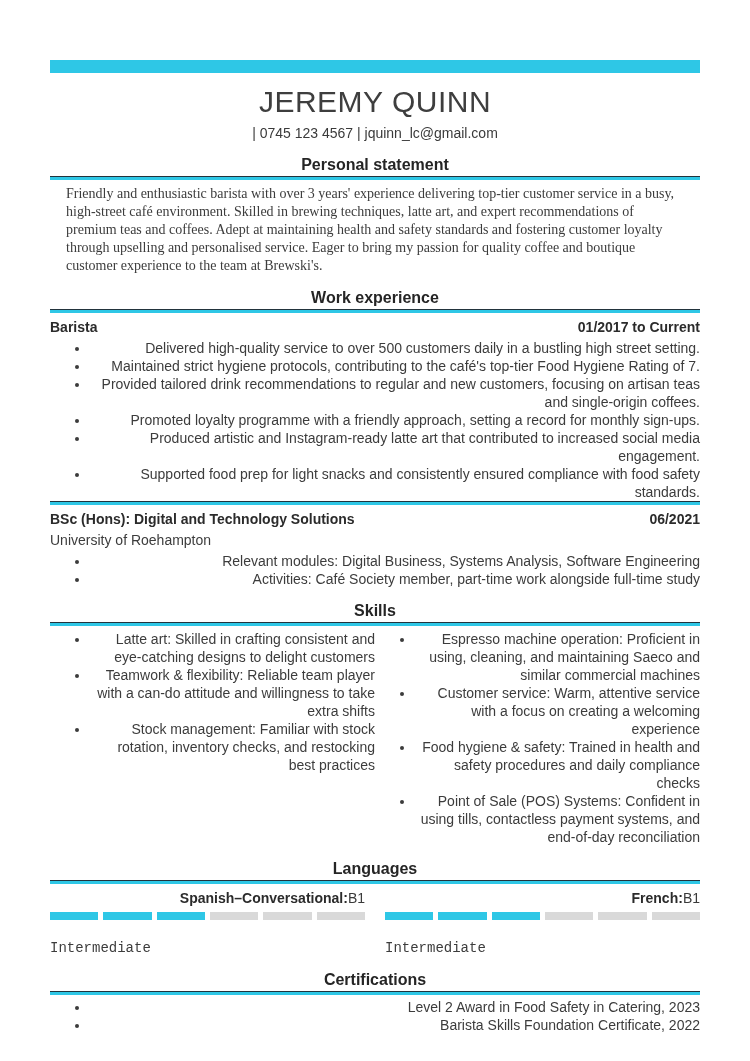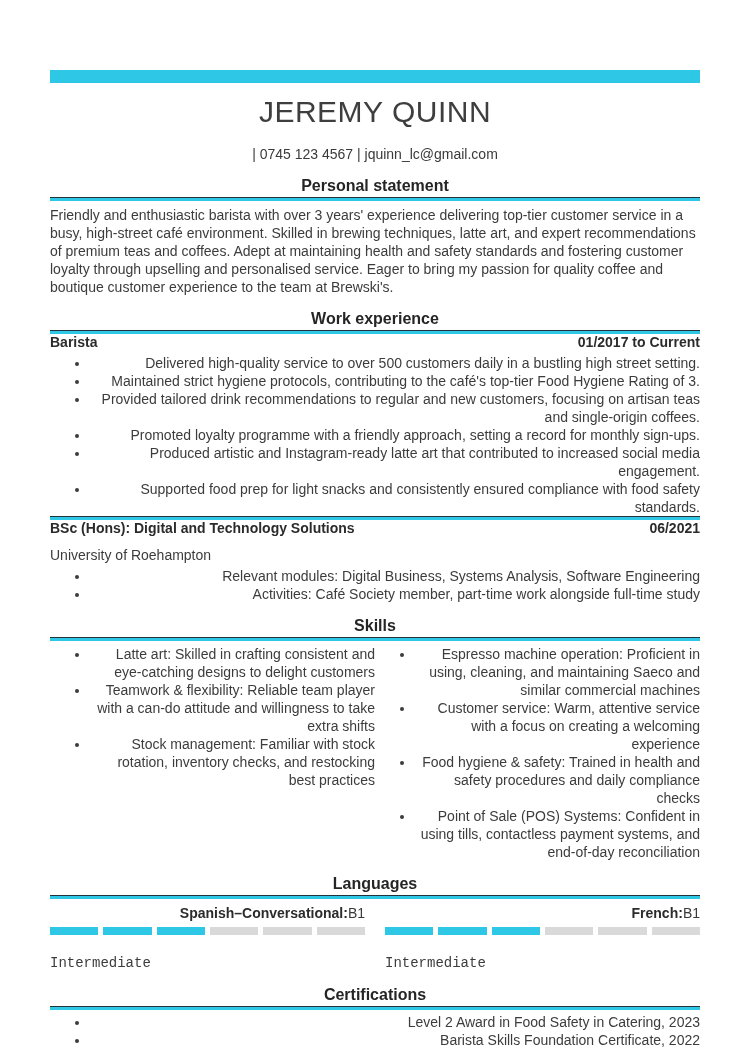--- a/index.html
+++ b/index.html
@@ -15,7 +15,7 @@
     font-size:14px;color:#3C3C3C;
     -webkit-font-smoothing:antialiased;
   }
-  .page{width:750px;height:1061px;padding:10px 50px;overflow:hidden;border-radius:21px;}
+  .page{width:750px;height:1061px;padding:0 50px;overflow:hidden;border-radius:21px;}
   .topbar{height:13px;background:var(--accent);margin-top:60px;}
   h1.name{
     margin:12px 0 0;font-size:30px;line-height:34px;font-weight:400;

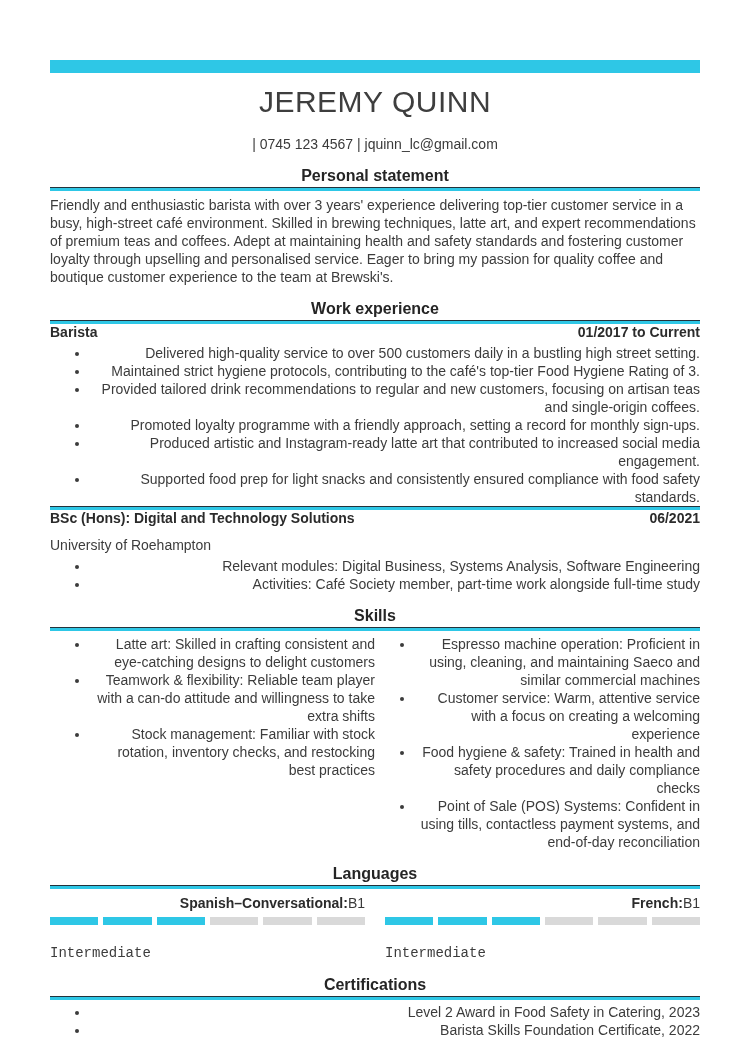--- a/index.html
+++ b/index.html
@@ -21,7 +21,7 @@
     margin:12px 0 0;font-size:30px;line-height:34px;font-weight:400;
     text-align:center;color:#3E3E3E;letter-spacing:0.5px;
   }
-  .contact{margin-top:16px;text-align:center;font-size:14px;line-height:18px;color:#3A3A3A;}
+  .contact{margin-top:5px;text-align:center;font-size:14px;line-height:18px;color:#3A3A3A;}
   h2.sec-title{
     margin:14px 0 3px;font-size:16px;line-height:17px;font-weight:700;
     text-align:center;color:#252525;

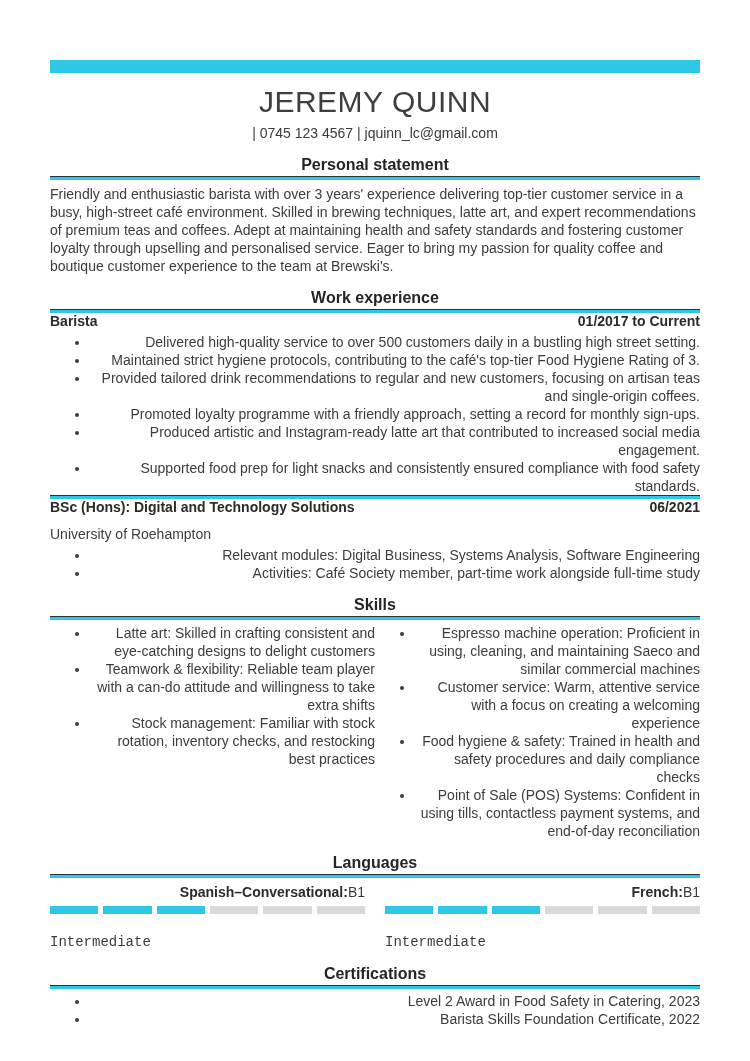--- a/index.html
+++ b/index.html
@@ -27,7 +27,7 @@
     text-align:center;color:#252525;
   }
   .rule{height:4px;background:var(--accent);border-top:1px solid var(--rule-dark);}
-  .para{margin:5px 0 0;line-height:18px;}
+  .para{margin:5px 16px 0;line-height:18px;font-family:Liberation Serif, serif;}
   .head-row{display:flex;justify-content:space-between;font-weight:700;color:#2B2B2B;line-height:17px;}
   .head-row.first{}
   .plain-row{line-height:18px;margin-top:9px;}

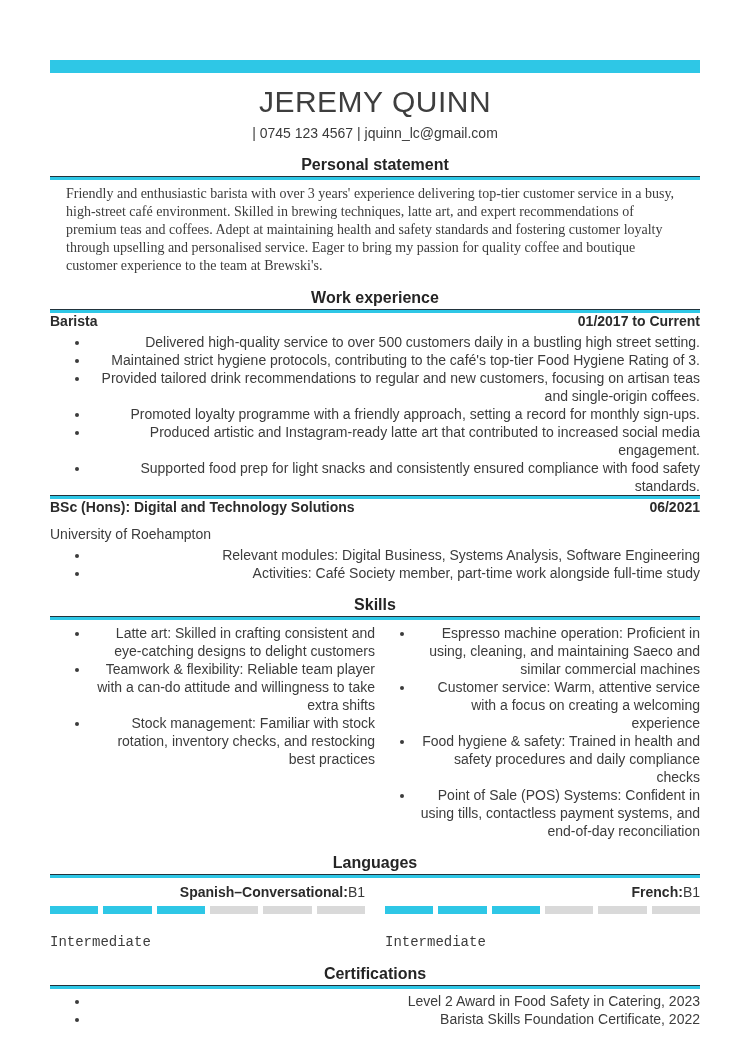--- a/index.html
+++ b/index.html
@@ -29,7 +29,7 @@
   .rule{height:4px;background:var(--accent);border-top:1px solid var(--rule-dark);}
   .para{margin:5px 16px 0;line-height:18px;font-family:Liberation Serif, serif;}
   .head-row{display:flex;justify-content:space-between;font-weight:700;color:#2B2B2B;line-height:17px;}
-  .head-row.first{}
+  .head-row.first{margin-top:6px;}
   .plain-row{line-height:18px;margin-top:9px;}
   ul.bullets{margin:3px 0 0;padding:0 0 0 40px;}
   ul.bullets li{line-height:18px;text-align:right;}

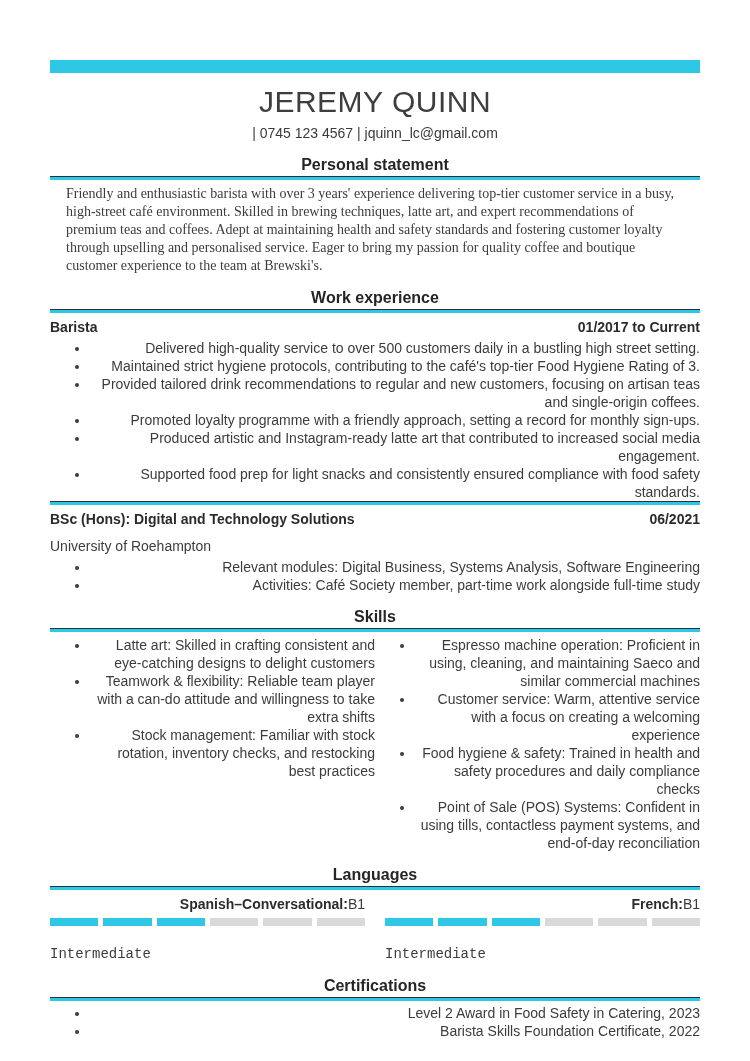--- a/index.html
+++ b/index.html
@@ -68,7 +68,7 @@
   </div>
   <ul class="bullets">
       <li>Delivered high-quality service to over 500 customers daily in a bustling high street setting.</li>
-      <li>Maintained strict hygiene protocols, contributing to the café's top-tier Food Hygiene Rating of 3.</li>
+      <li>Maintained strict hygiene protocols, contributing to the café's top-tier Food Hygiene Rating of 7.</li>
       <li>Provided tailored drink recommendations to regular and new customers, focusing on artisan teas and single-origin coffees.</li>
       <li>Promoted loyalty programme with a friendly approach, setting a record for monthly sign-ups.</li>
       <li>Produced artistic and Instagram-ready latte art that contributed to increased social media engagement.</li>

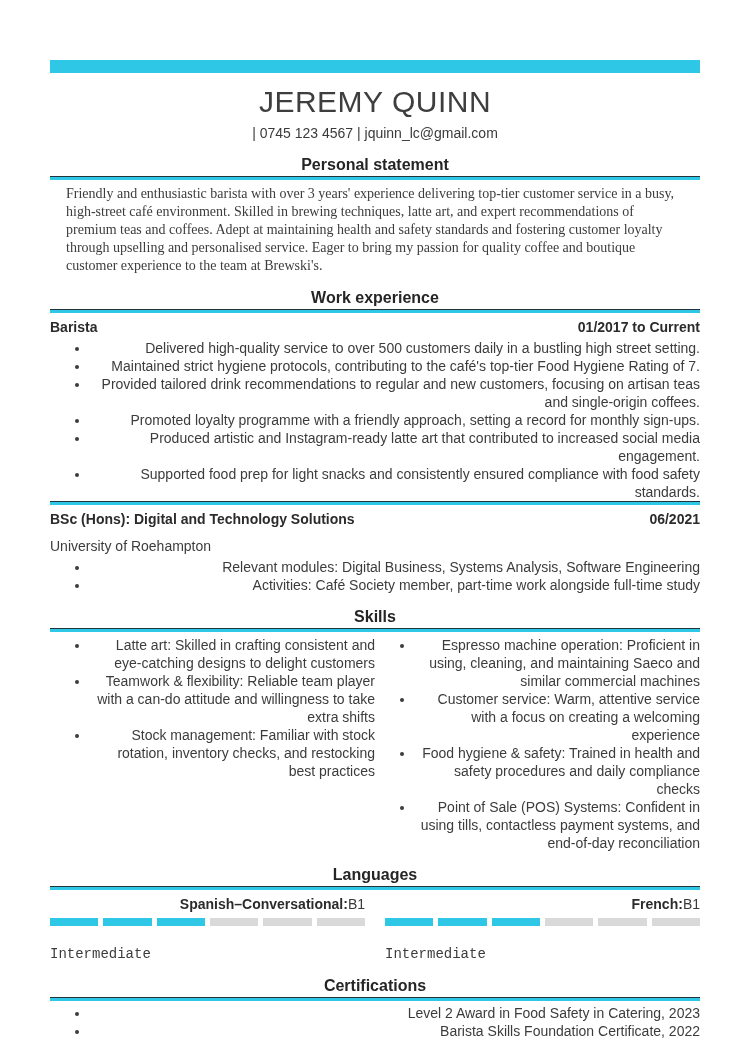--- a/index.html
+++ b/index.html
@@ -30,7 +30,7 @@
   .para{margin:5px 16px 0;line-height:18px;font-family:Liberation Serif, serif;}
   .head-row{display:flex;justify-content:space-between;font-weight:700;color:#2B2B2B;line-height:17px;}
   .head-row.first{margin-top:6px;}
-  .plain-row{line-height:18px;margin-top:9px;}
+  .plain-row{line-height:18px;margin-top:3px;}
   ul.bullets{margin:3px 0 0;padding:0 0 0 40px;}
   ul.bullets li{line-height:18px;text-align:right;}
   .cols{display:flex;margin-top:2px;}

